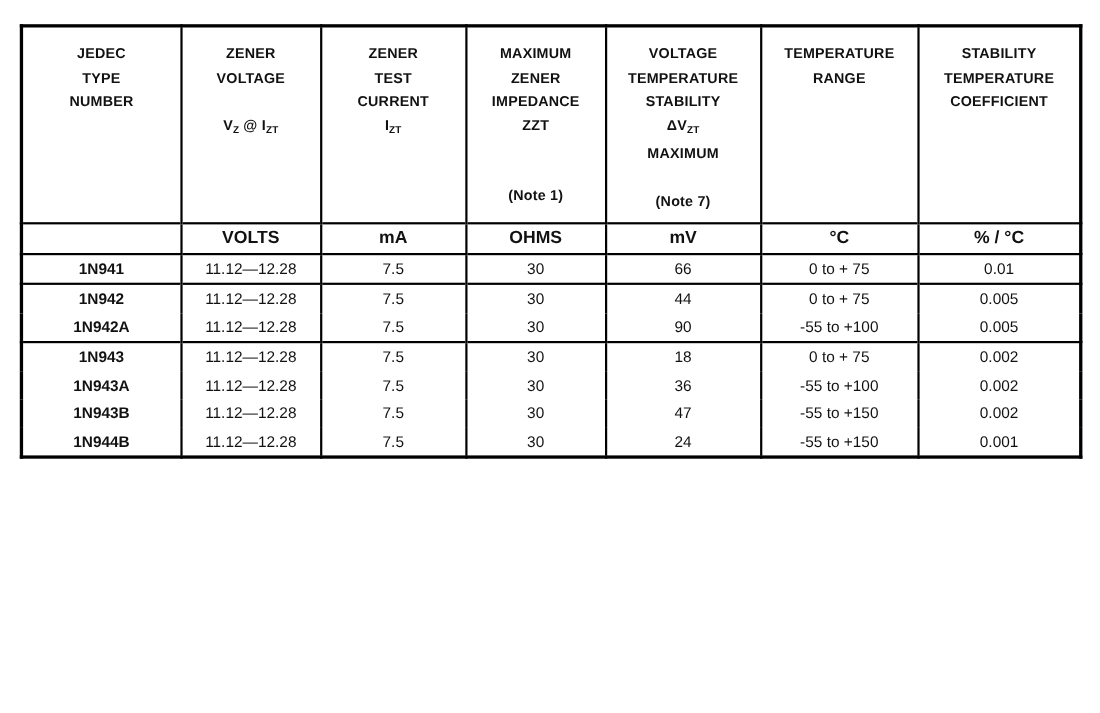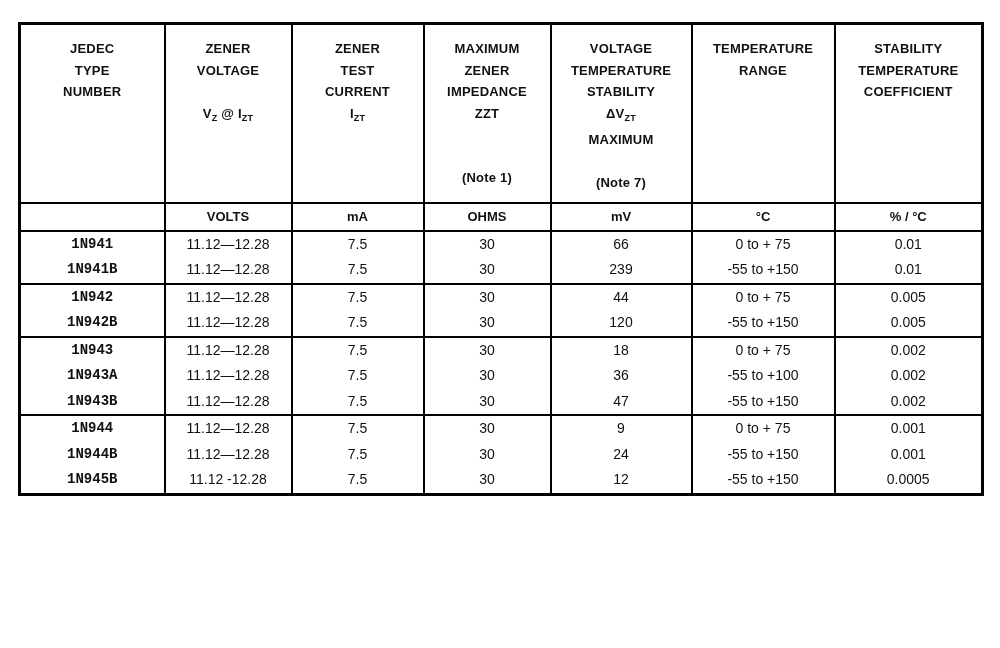--- a/index.html
+++ b/index.html
@@ -54,7 +54,7 @@
   tr.units-row th {
     border-top: 2px solid #000;
     border-bottom: 2px solid #000;
-    font-size: 13px;
+    font-size: 16px;
     font-weight: bold;
     height: 26px;
     line-height: 26px;

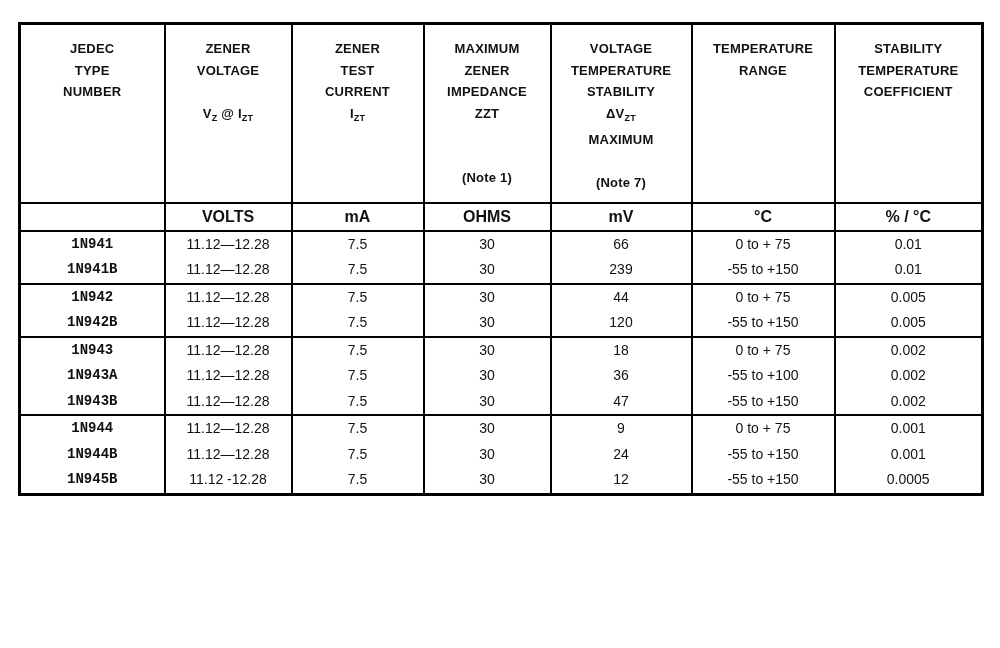--- a/index.html
+++ b/index.html
@@ -69,7 +69,6 @@
   }
   tbody td.type-col {
     font-weight: bold;
-    font-family: Liberation Mono, monospace;
   }
   tbody tr.group-start td {
     border-top: 2px solid #000;

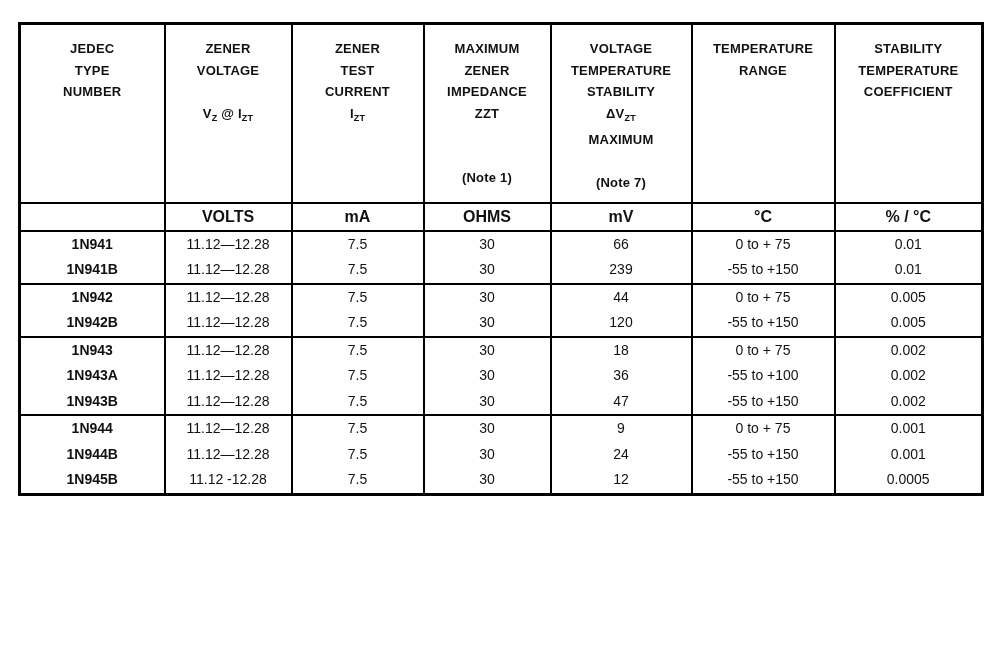--- a/index.html
+++ b/index.html
@@ -155,15 +155,6 @@
           <td>0 to + 75</td>
           <td>0.01</td>
         </tr>
-        <tr>
-          <td class="type-col">1N941B</td>
-          <td>11.12—12.28</td>
-          <td>7.5</td>
-          <td>30</td>
-          <td>239</td>
-          <td>-55 to +150</td>
-          <td>0.01</td>
-        </tr>
         <tr class="group-start">
           <td class="type-col">1N942</td>
           <td>11.12—12.28</td>

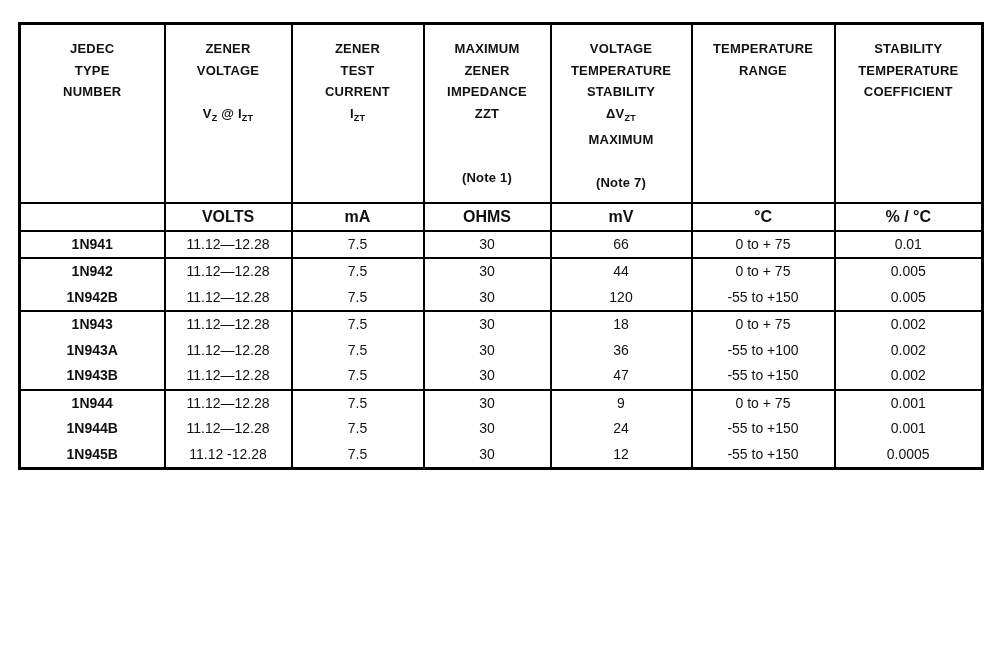--- a/index.html
+++ b/index.html
@@ -165,6 +165,15 @@
           <td>0.005</td>
         </tr>
         <tr>
+          <td class="type-col">1N942A</td>
+          <td>11.12—12.28</td>
+          <td>7.5</td>
+          <td>30</td>
+          <td>90</td>
+          <td>-55 to +100</td>
+          <td>0.005</td>
+        </tr>
+        <tr>
           <td class="type-col">1N942B</td>
           <td>11.12—12.28</td>
           <td>7.5</td>

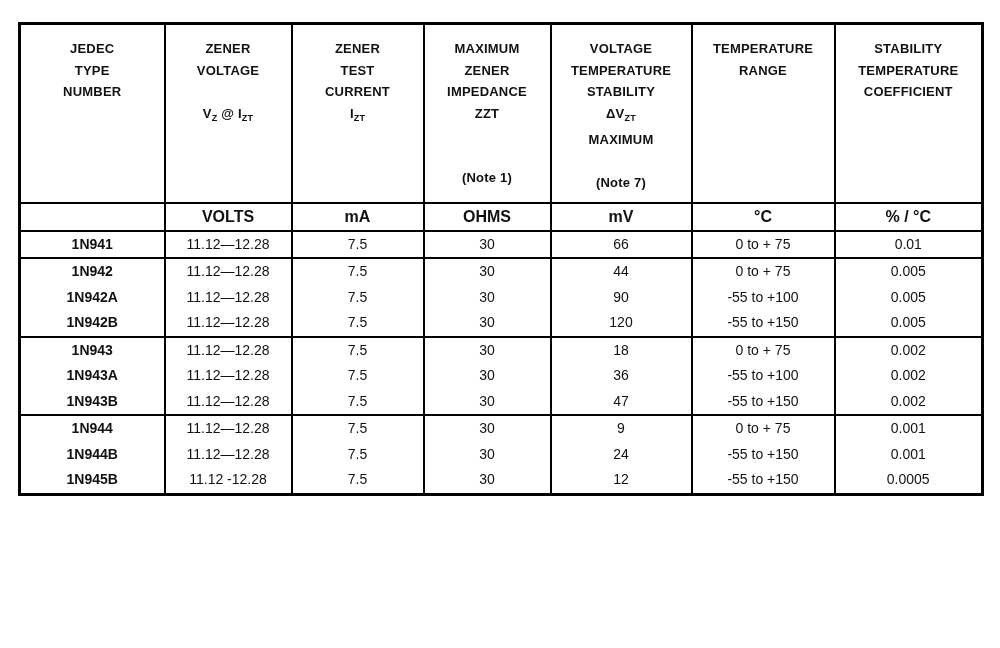--- a/index.html
+++ b/index.html
@@ -173,15 +173,6 @@
           <td>-55 to +100</td>
           <td>0.005</td>
         </tr>
-        <tr>
-          <td class="type-col">1N942B</td>
-          <td>11.12—12.28</td>
-          <td>7.5</td>
-          <td>30</td>
-          <td>120</td>
-          <td>-55 to +150</td>
-          <td>0.005</td>
-        </tr>
         <tr class="group-start">
           <td class="type-col">1N943</td>
           <td>11.12—12.28</td>

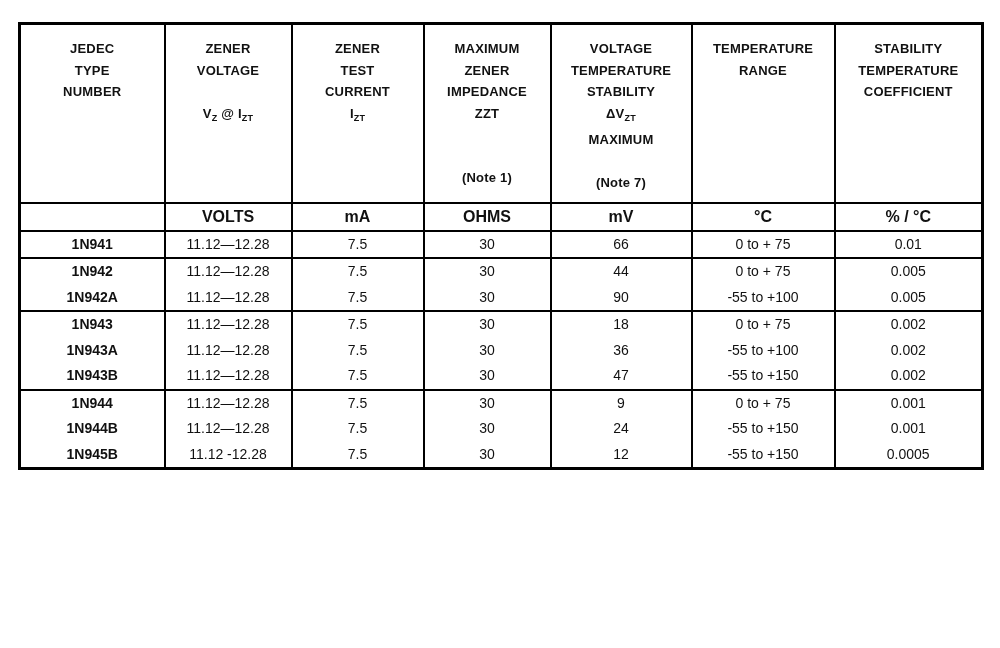--- a/index.html
+++ b/index.html
@@ -200,15 +200,6 @@
           <td>-55 to +150</td>
           <td>0.002</td>
         </tr>
-        <tr class="group-start">
-          <td class="type-col">1N944</td>
-          <td>11.12—12.28</td>
-          <td>7.5</td>
-          <td>30</td>
-          <td>9</td>
-          <td>0 to + 75</td>
-          <td>0.001</td>
-        </tr>
         <tr>
           <td class="type-col">1N944B</td>
           <td>11.12—12.28</td>

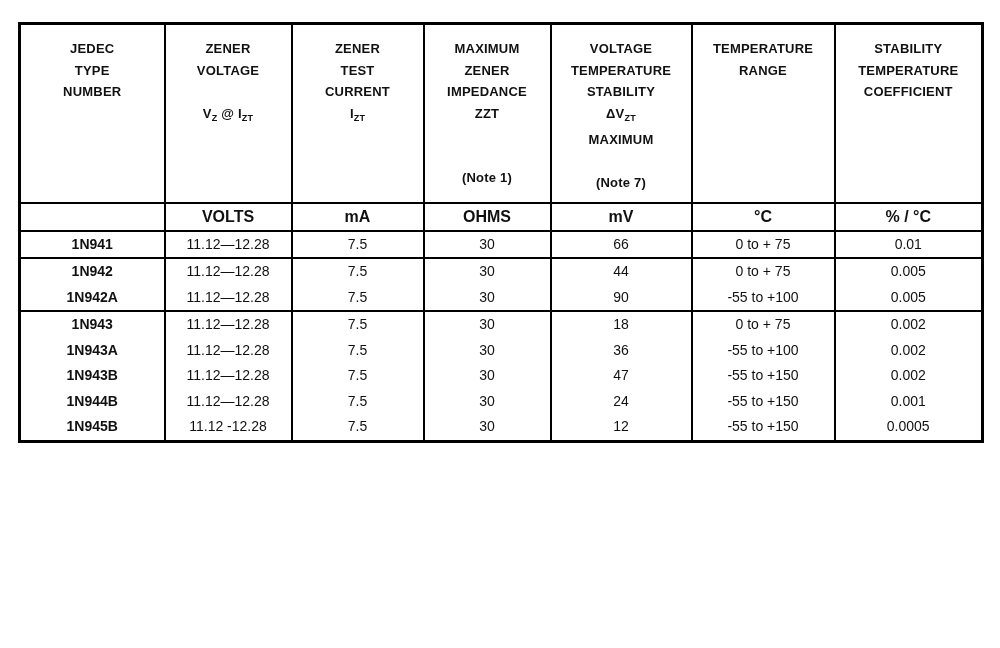--- a/index.html
+++ b/index.html
@@ -209,15 +209,6 @@
           <td>-55 to +150</td>
           <td>0.001</td>
         </tr>
-        <tr>
-          <td class="type-col">1N945B</td>
-          <td>11.12 -12.28</td>
-          <td>7.5</td>
-          <td>30</td>
-          <td>12</td>
-          <td>-55 to +150</td>
-          <td>0.0005</td>
-        </tr>
       </tbody>
   </table>
 </div>

